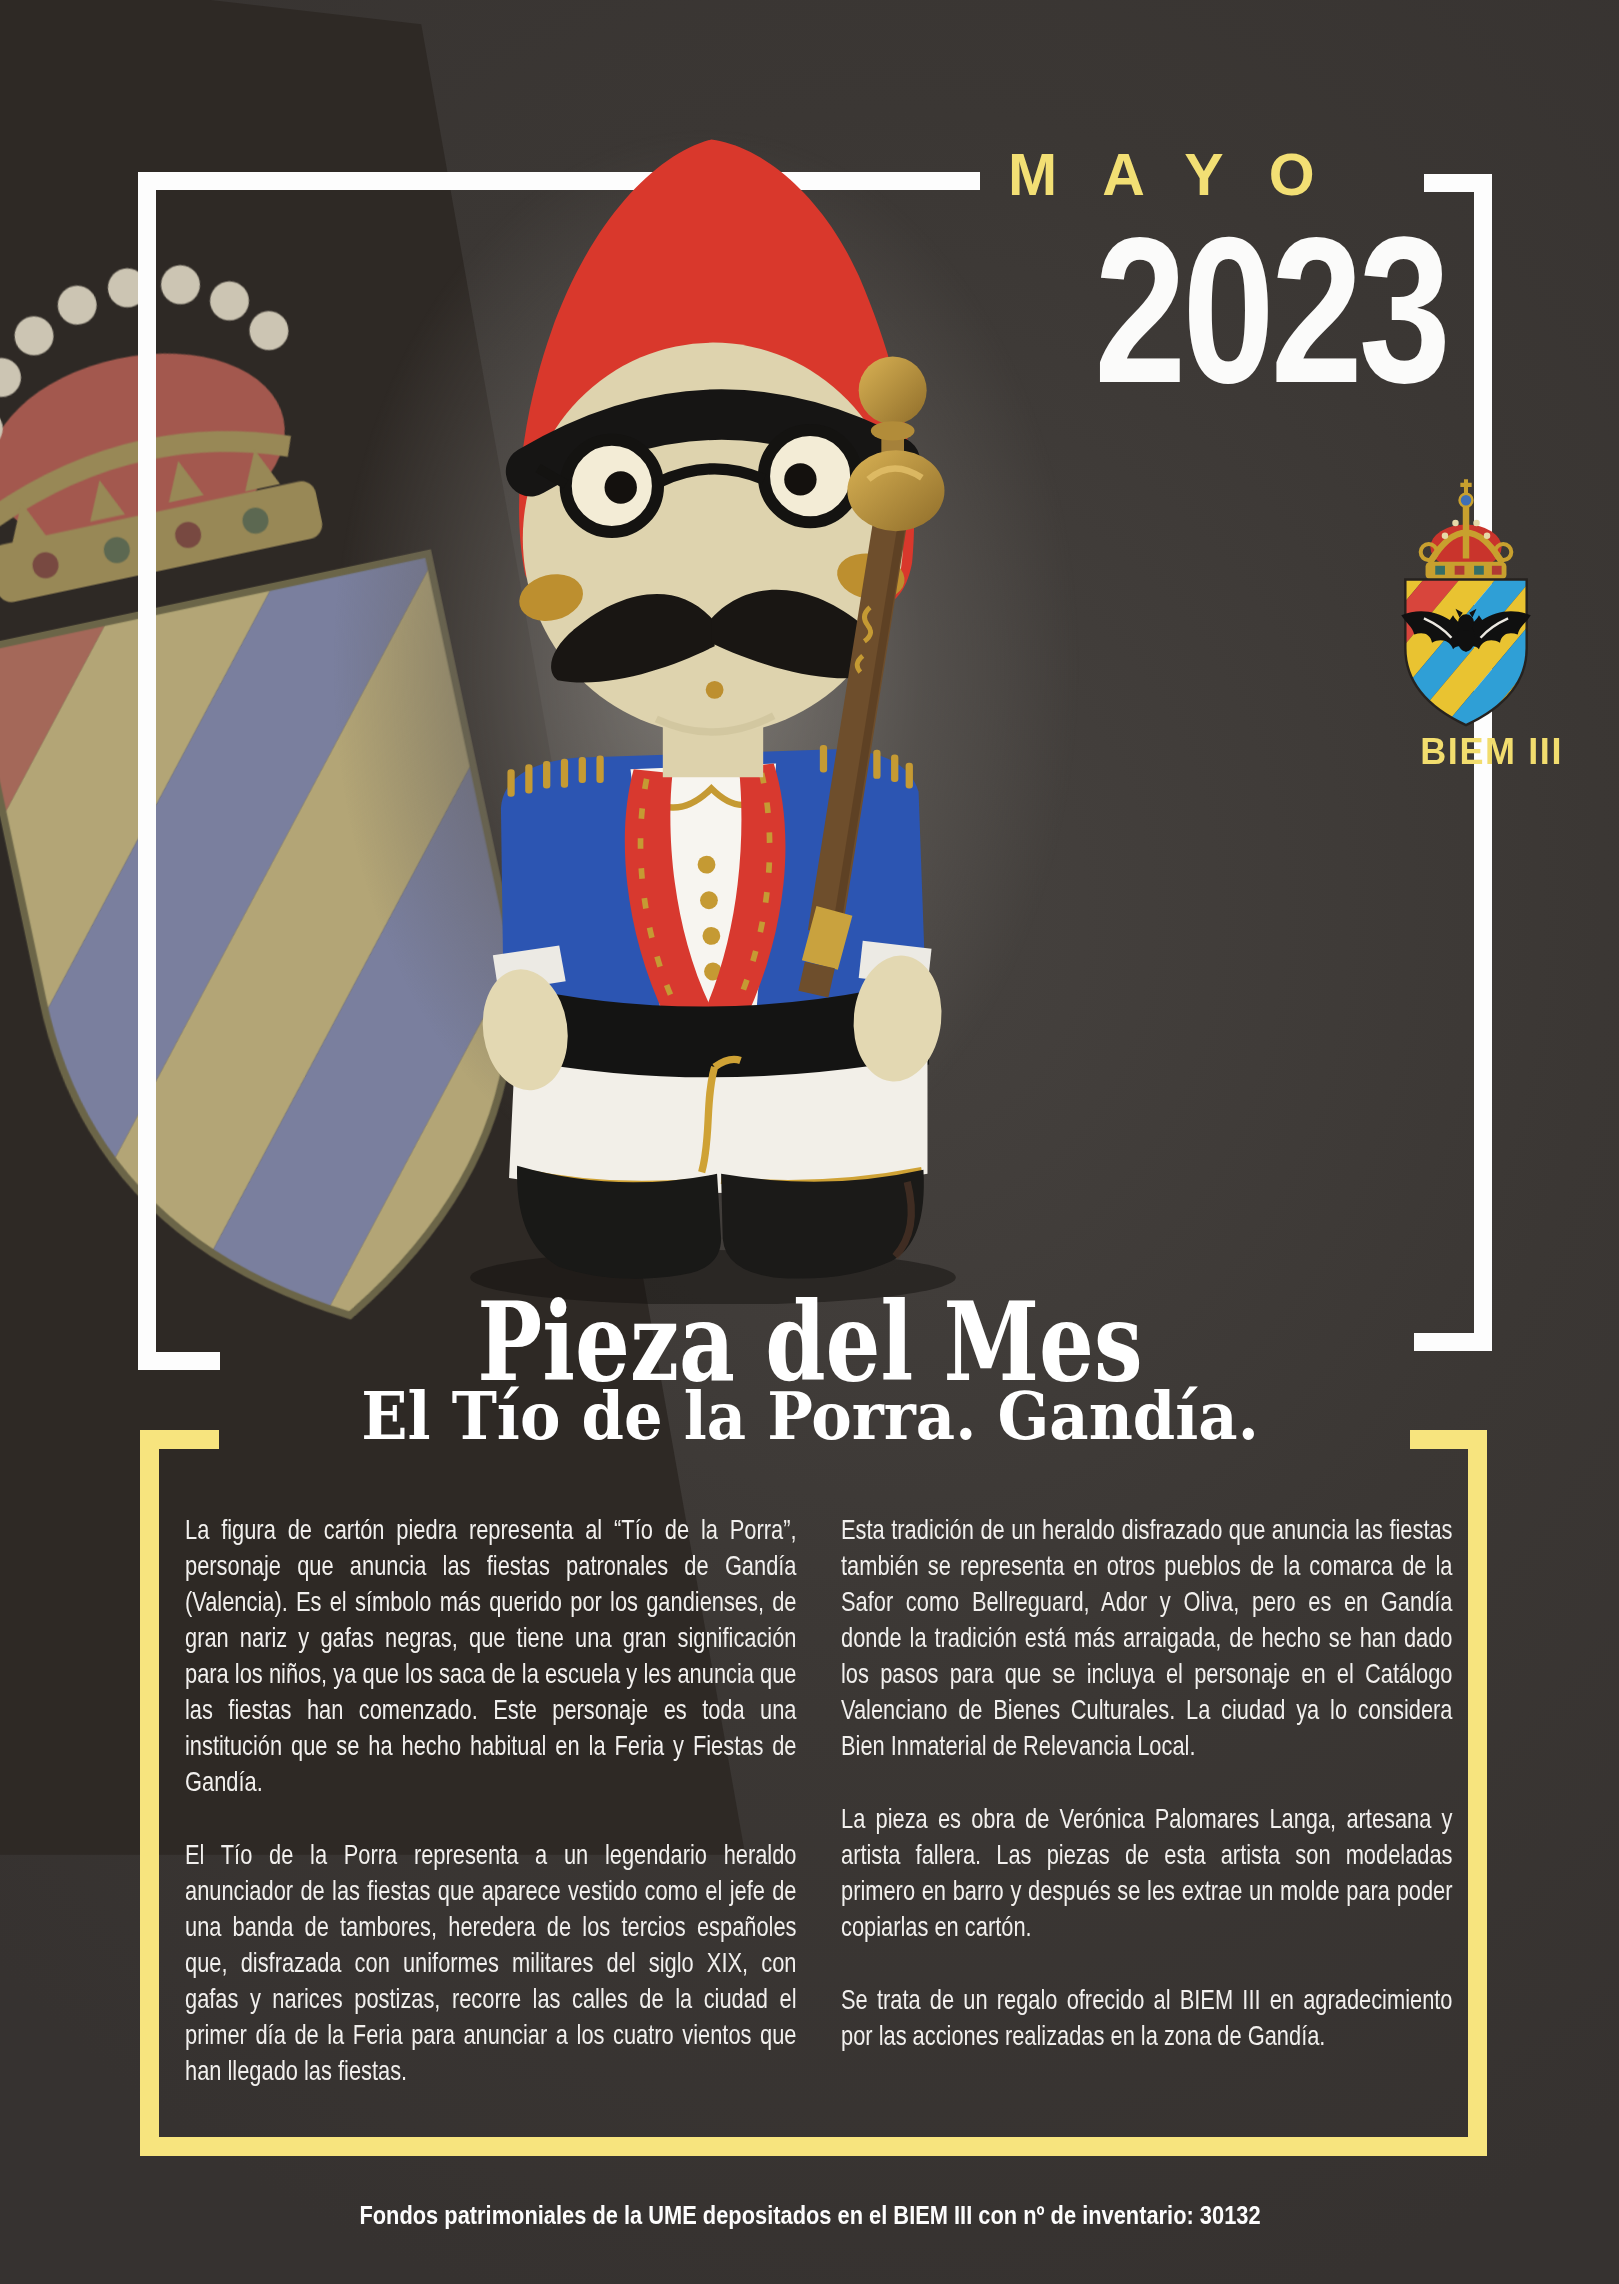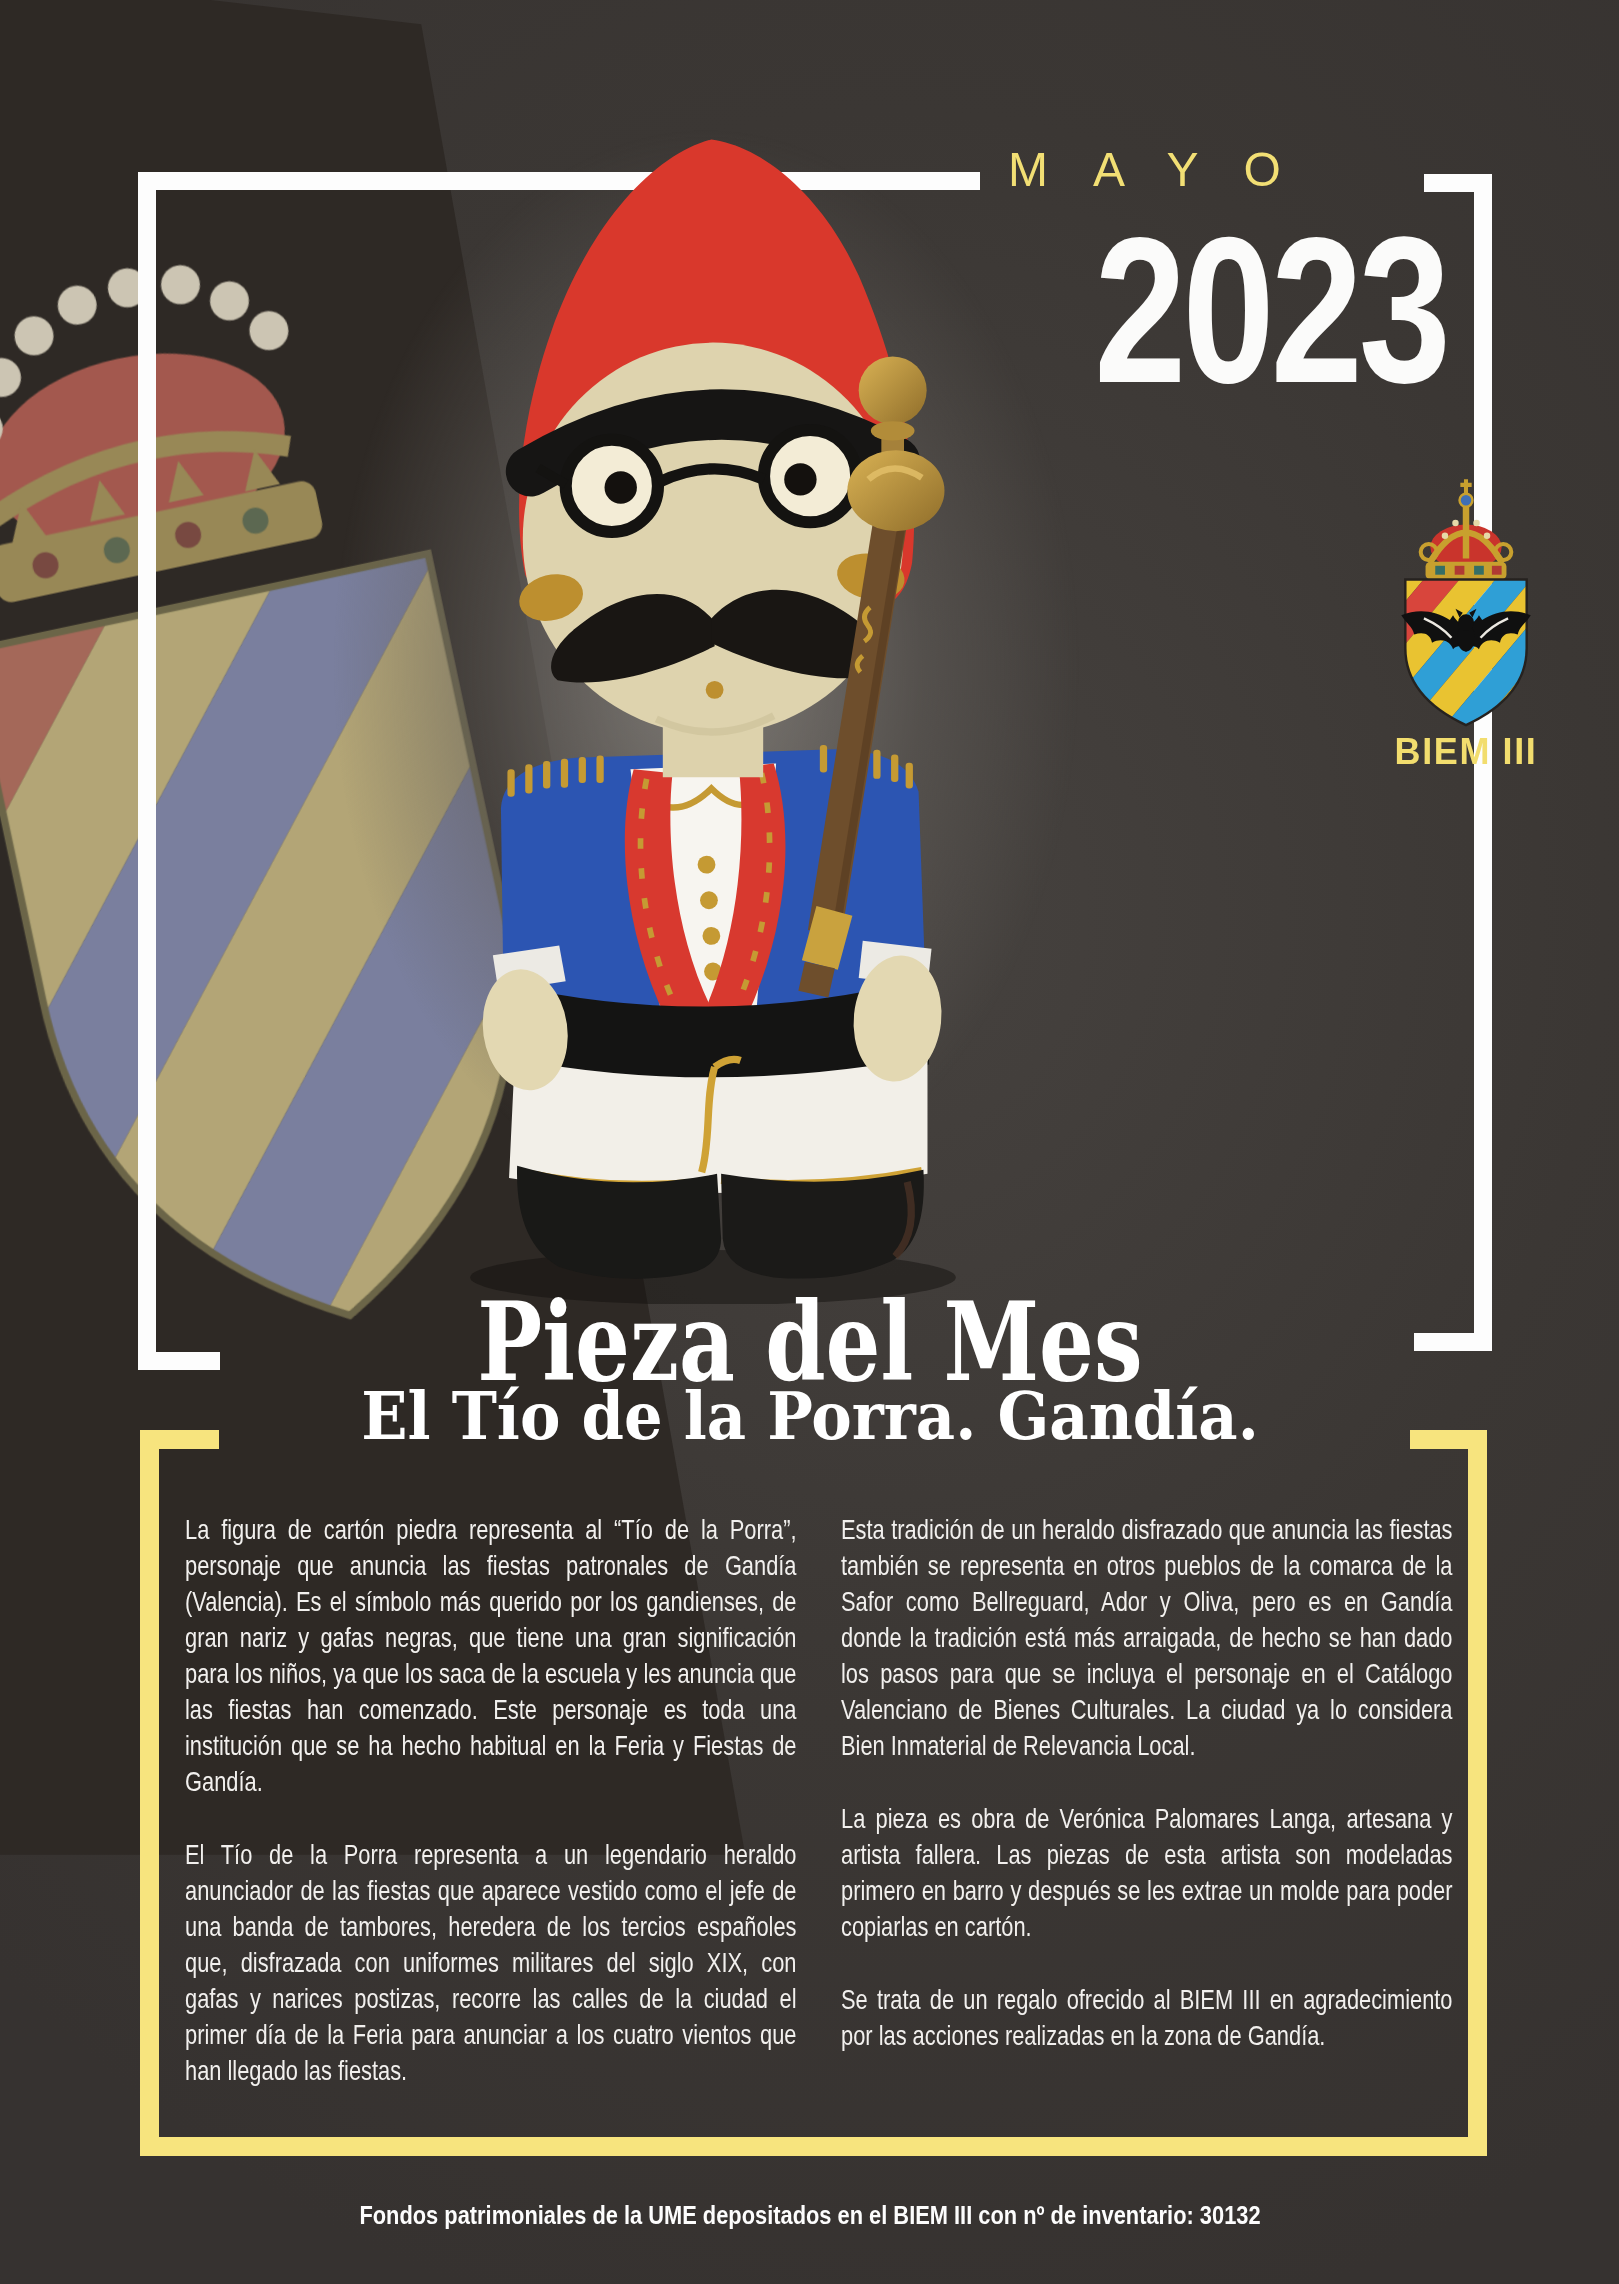--- a/index.html
+++ b/index.html
@@ -11,7 +11,7 @@
   .wbar{position:absolute;background:#fdfdfd;}
   .ybar{position:absolute;background:#f7e47e;}
   
-  .month{position:absolute;left:1008px;top:146px;font-size:48px;line-height:1;font-weight:normal;
+  .month{position:absolute;left:1008px;top:146px;font-size:59px;line-height:1;font-weight:bold;
          color:#f2df74;letter-spacing:45px;white-space:nowrap;}
   .year{position:absolute;left:972px;top:207px;width:475px;text-align:right;font-size:207px;line-height:1;
         font-weight:bold;color:#fbfbfa;transform:scaleX(0.80);transform-origin:100% 50%;letter-spacing:-4.9px;}

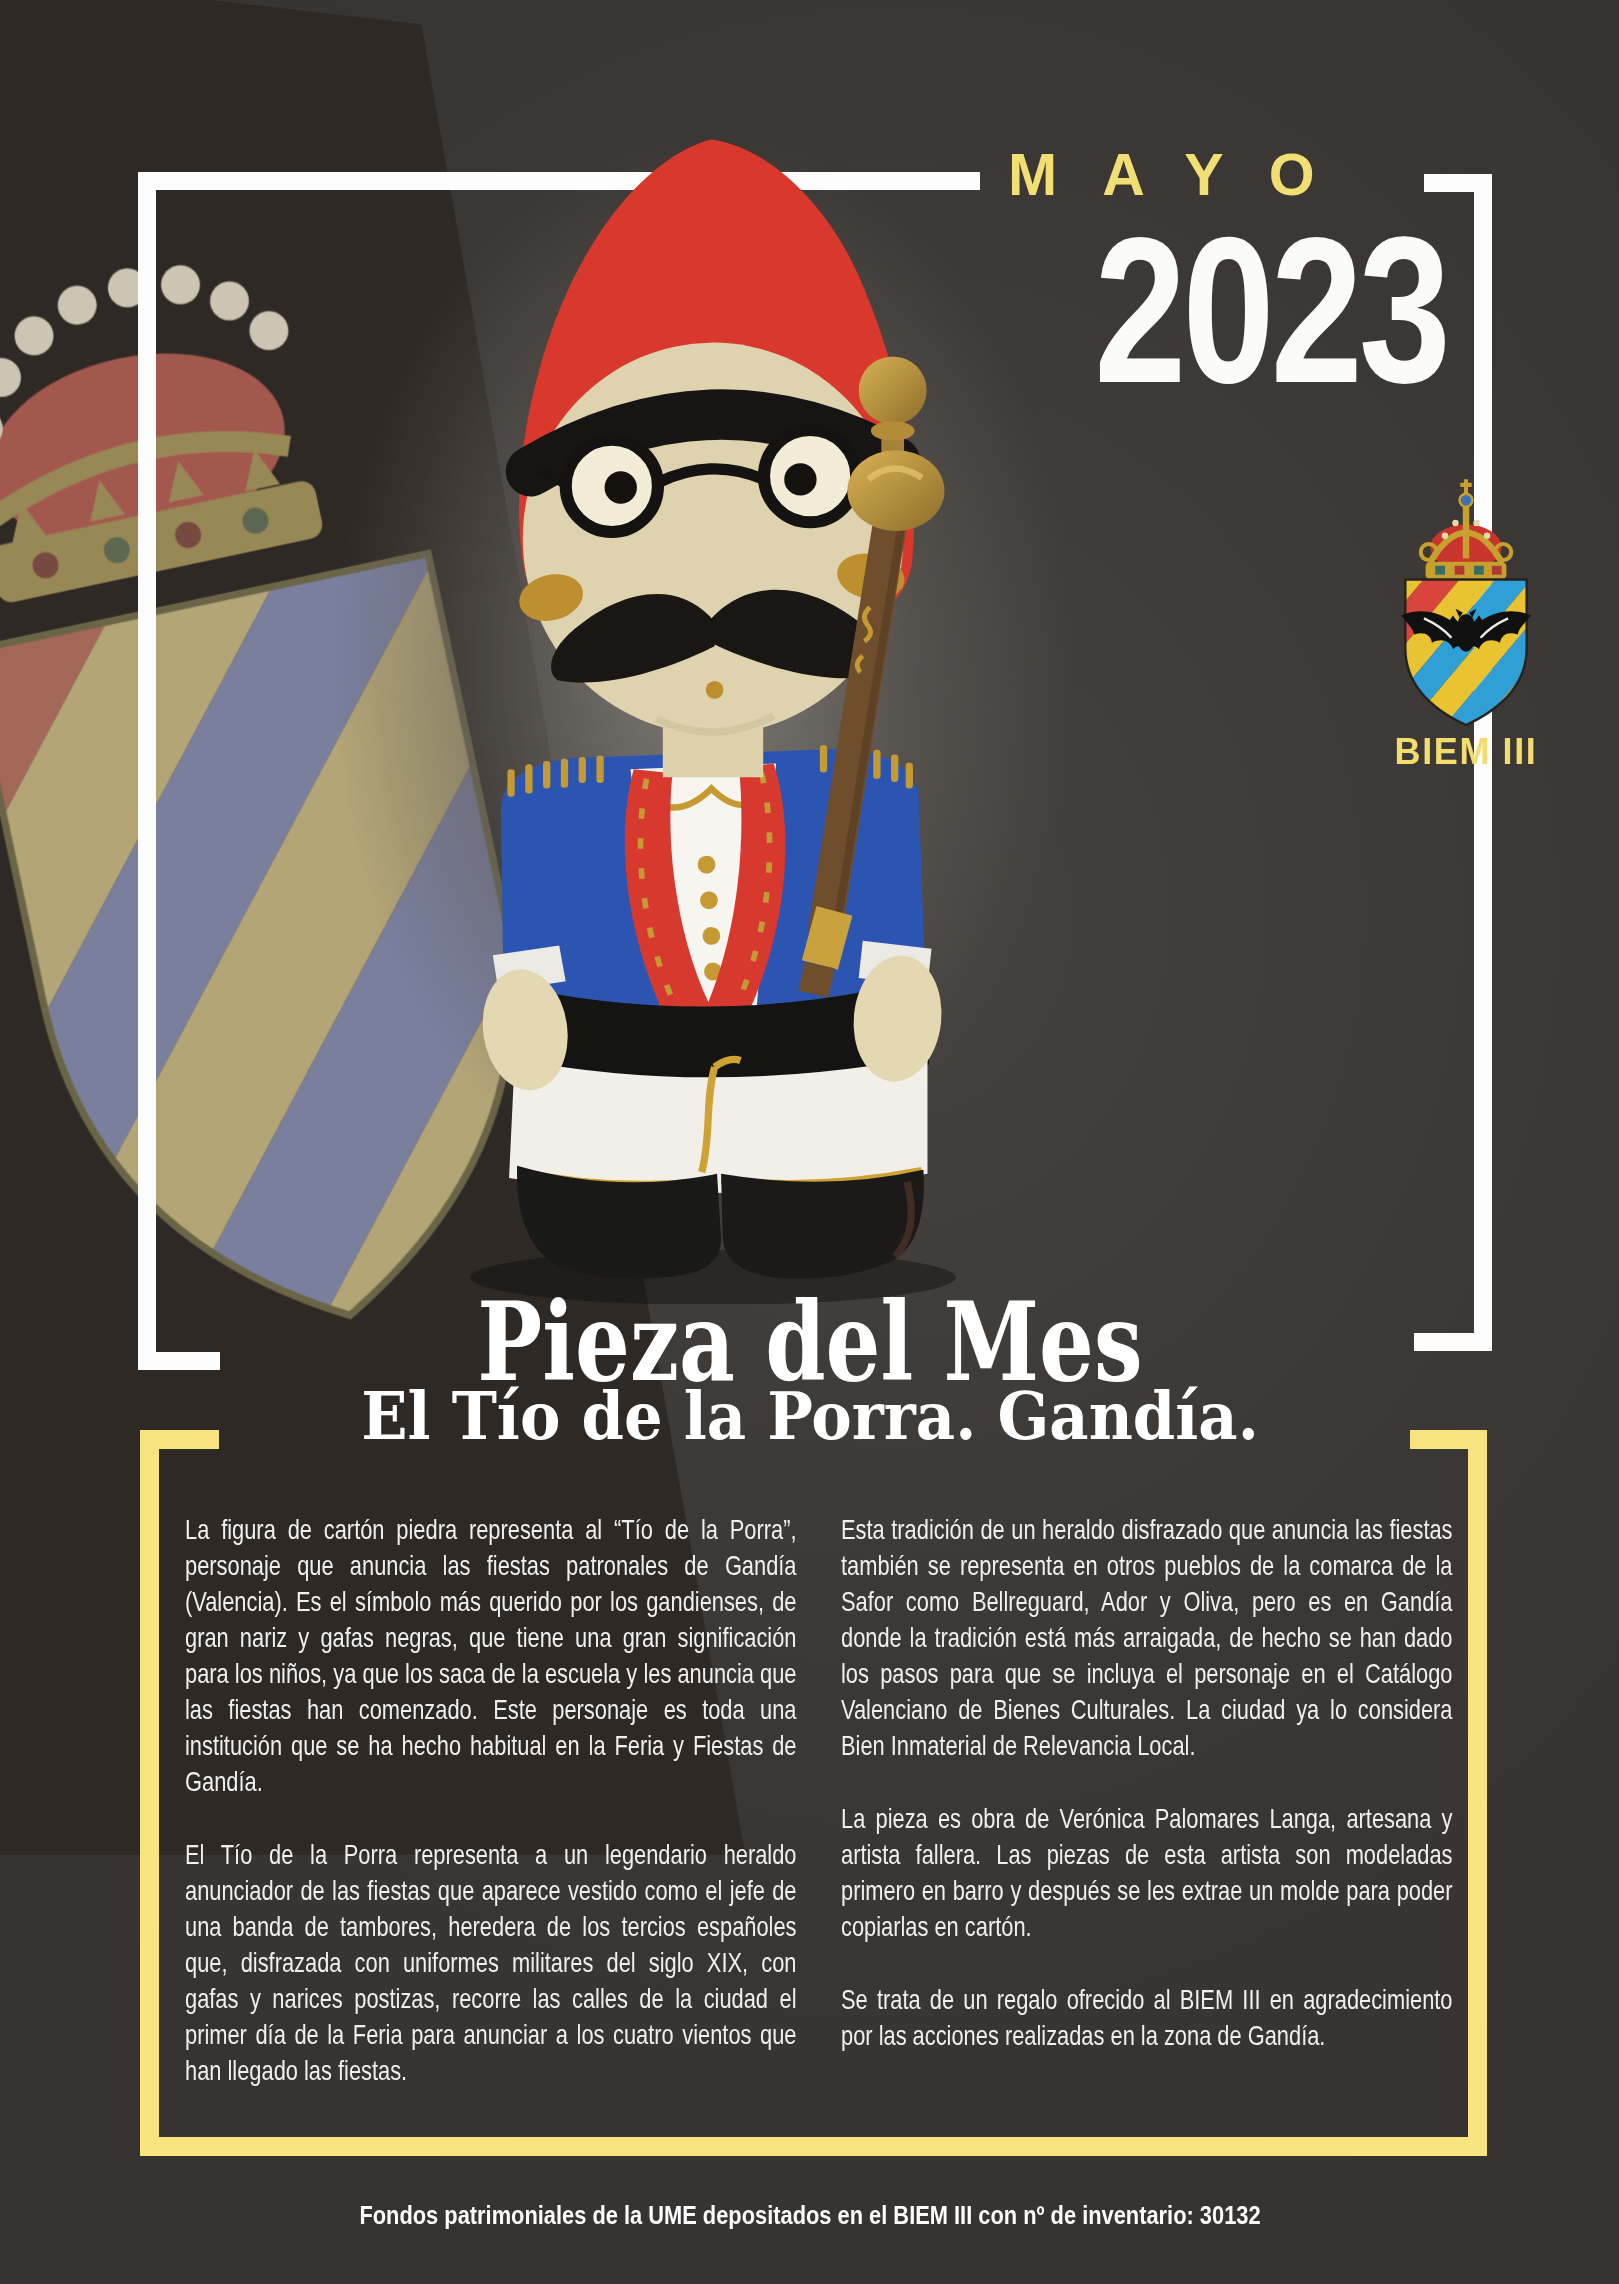--- a/index.html
+++ b/index.html
@@ -15,7 +15,7 @@
          color:#f2df74;letter-spacing:45px;white-space:nowrap;}
   .year{position:absolute;left:972px;top:207px;width:475px;text-align:right;font-size:207px;line-height:1;
         font-weight:bold;color:#fbfbfa;transform:scaleX(0.80);transform-origin:100% 50%;letter-spacing:-4.9px;}
-  .emblem-label{position:absolute;left:1369px;top:731px;width:194px;text-align:center;font-size:36px;
+  .emblem-label{position:absolute;left:1369px;top:731px;width:194px;text-align:right;font-size:36px;
         font-weight:bold;color:#f2dd6e;letter-spacing:1.6px;}
   
   .title{position:absolute;left:0;right:0;top:1288px;text-align:center;color:#ffffff;

